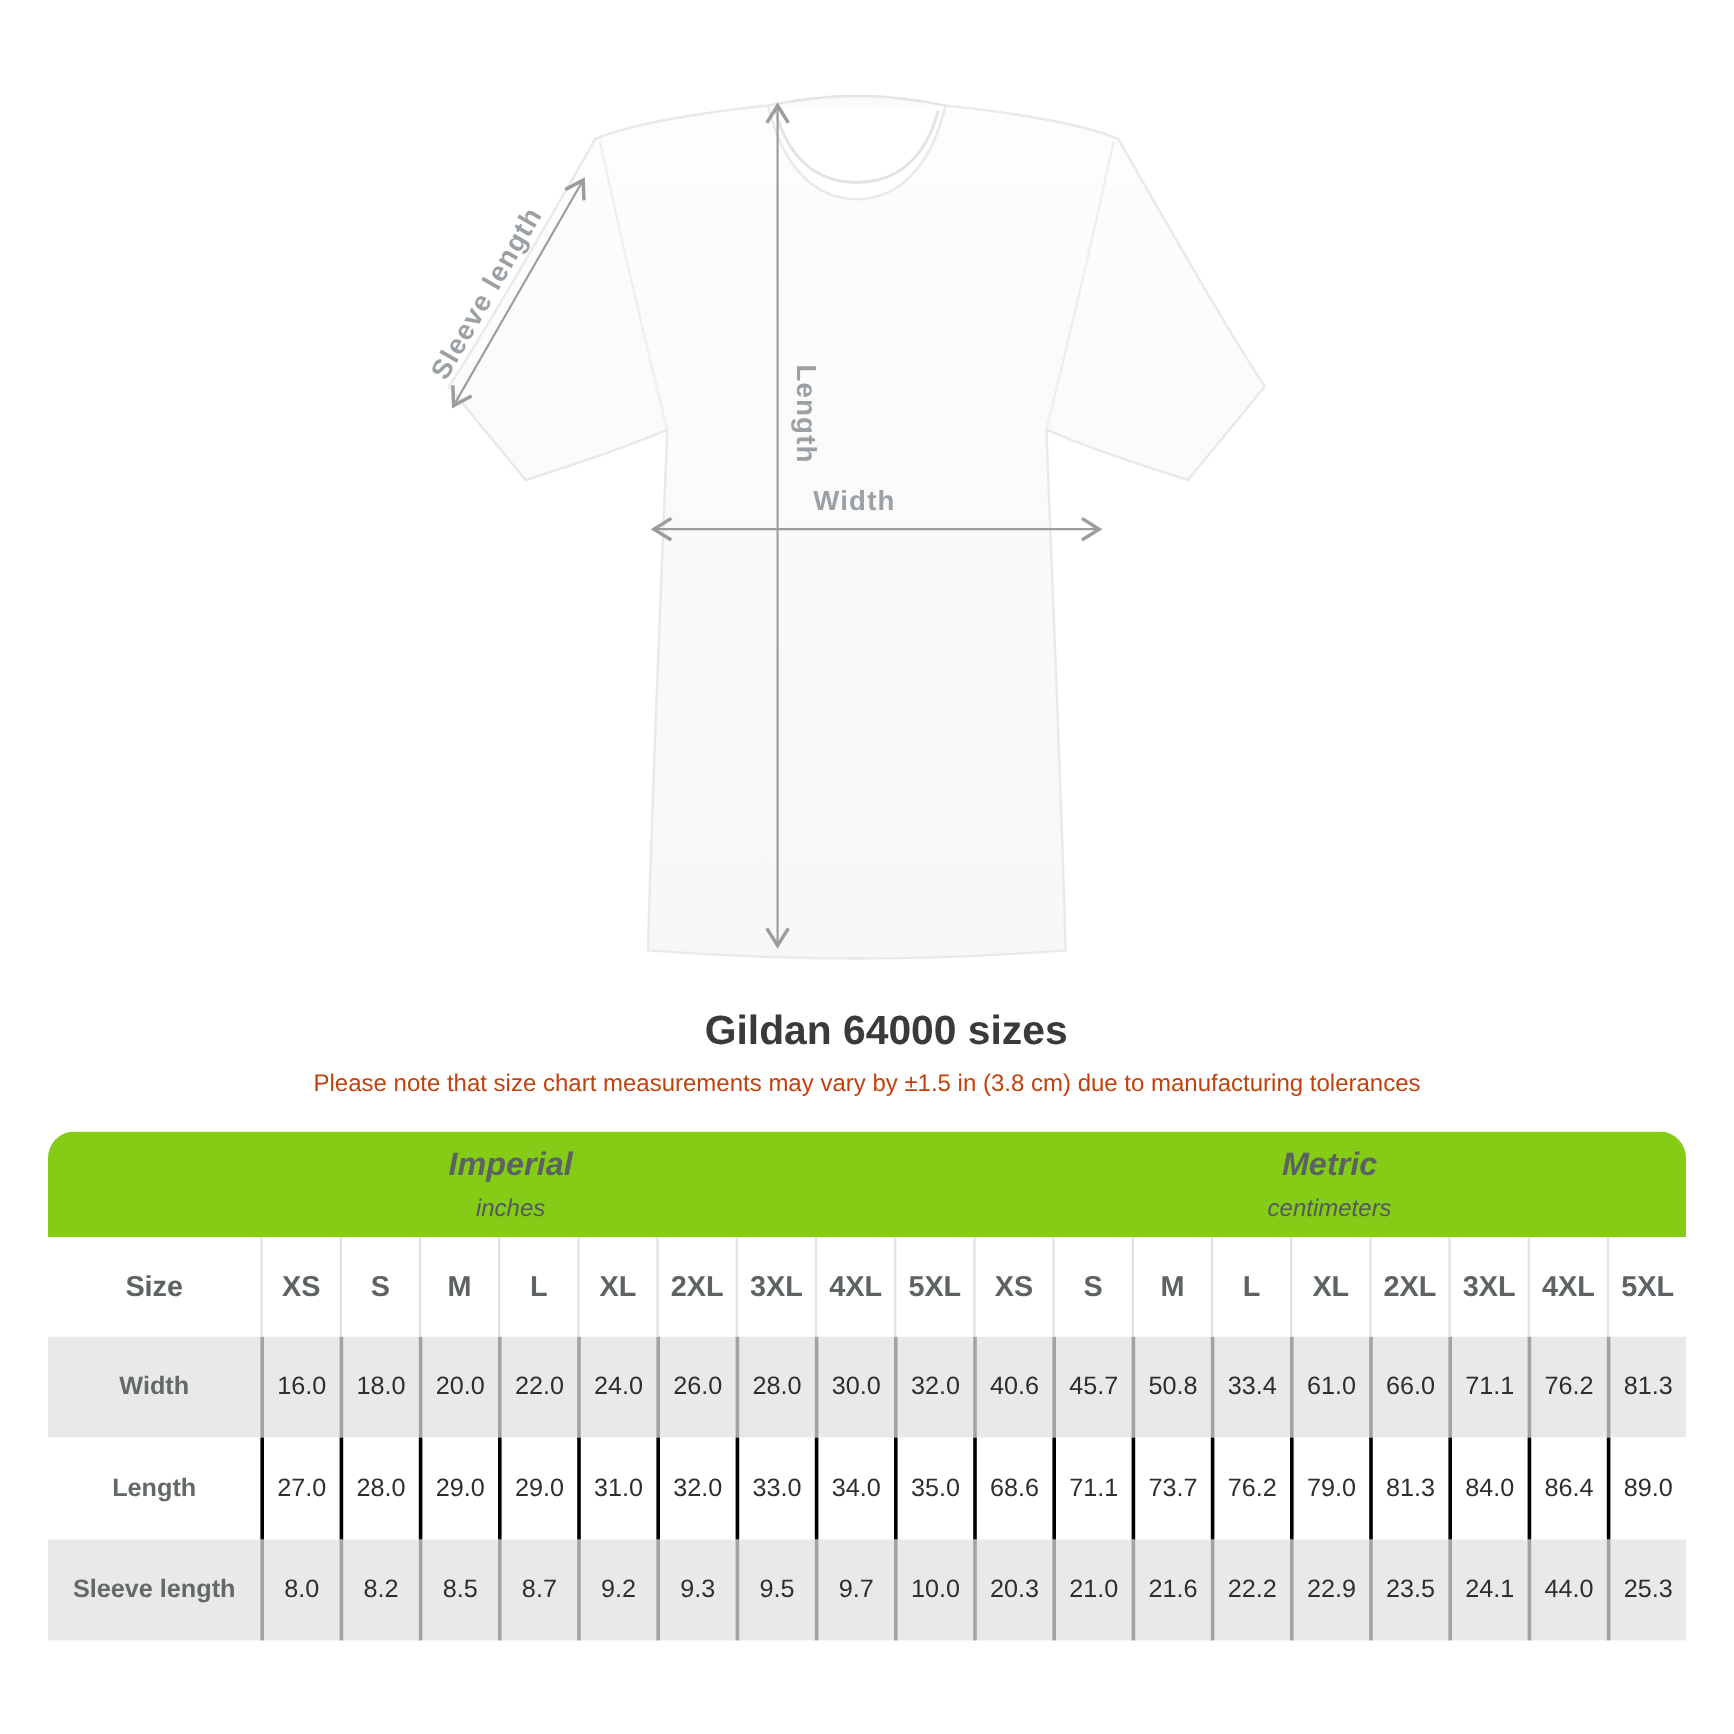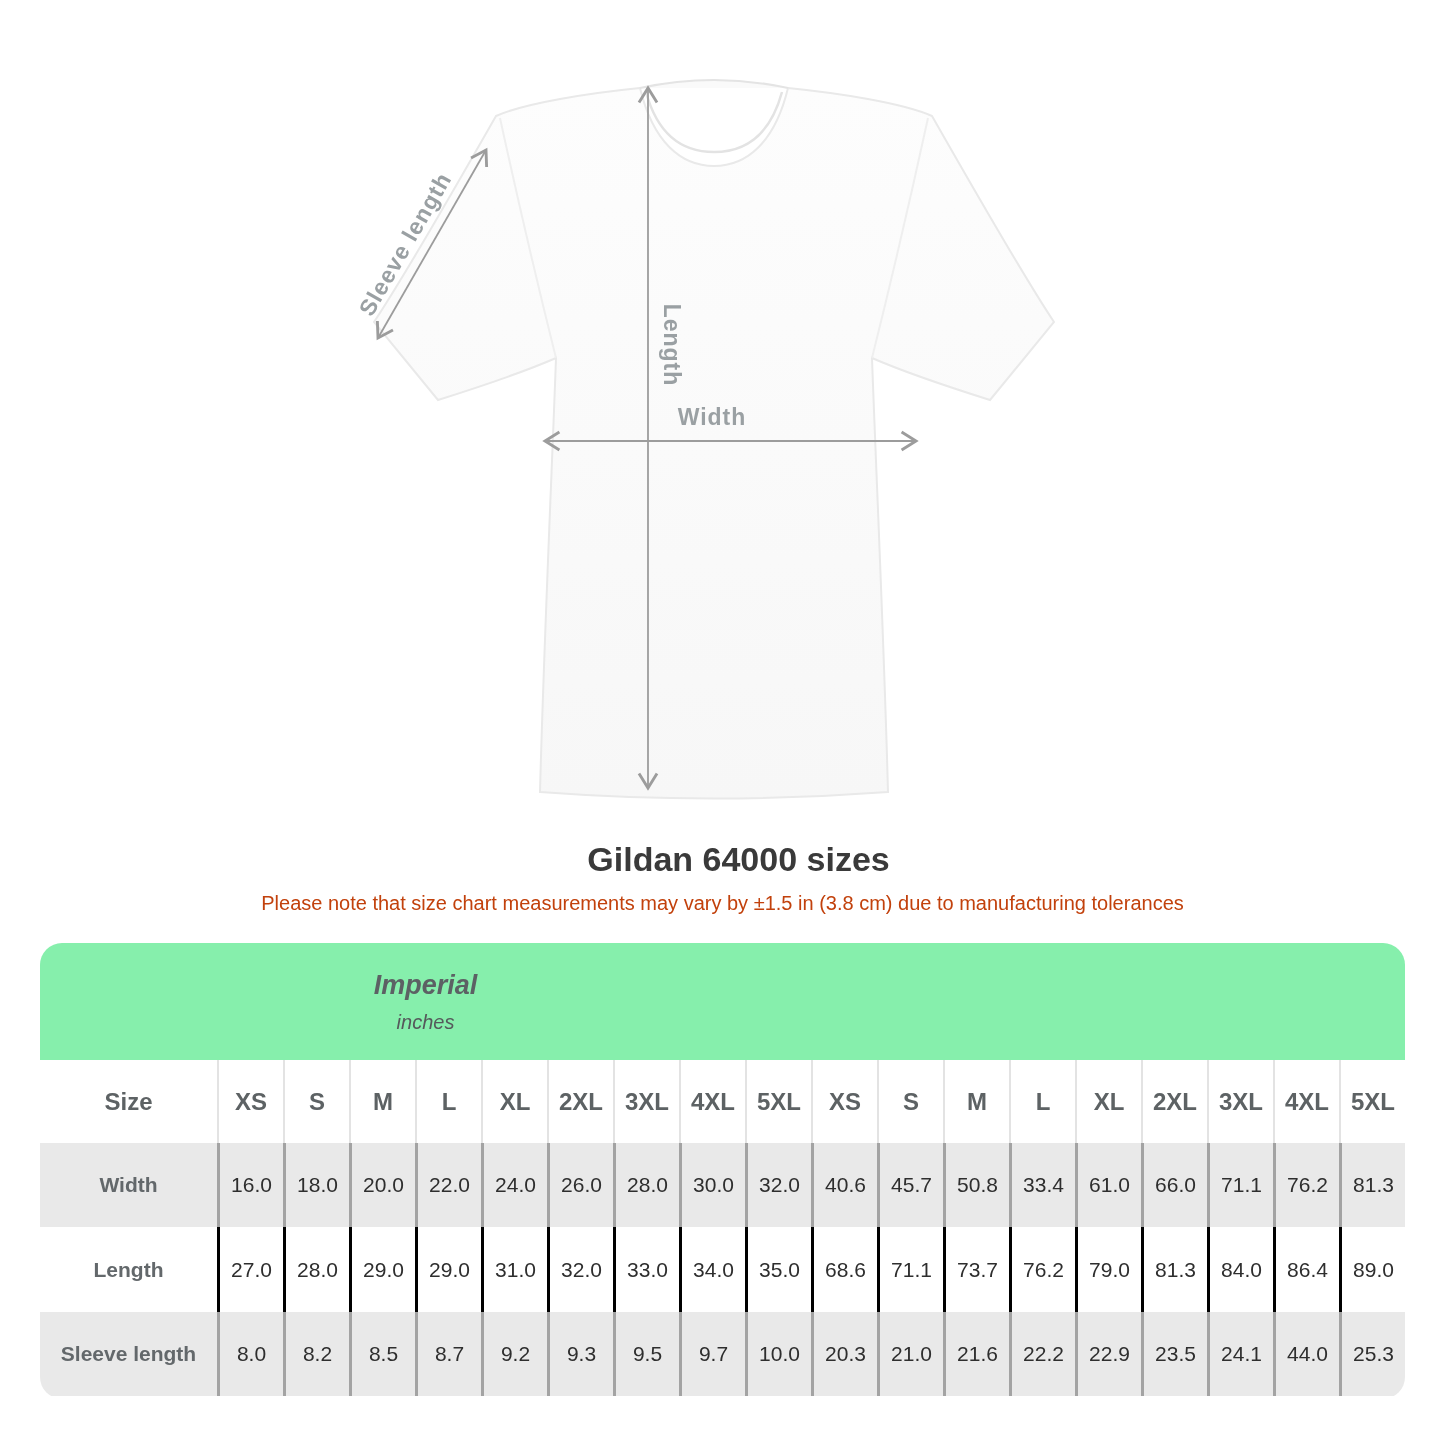--- a/index.html
+++ b/index.html
@@ -19,7 +19,7 @@
   
   #size-table{position:absolute;left:40px;top:943px;width:1365px;height:456px;
          border-radius:22px;overflow:hidden;background:#fff;}
-  .band{display:flex;height:117px;background:#86efac;}
+  .band{display:flex;height:88px;background:#84cc16;}
   .band-cell{display:flex;flex-direction:column;align-items:center;justify-content:center;gap:10px;}
   .band-cell.imperial{width:771px;}
   .band-cell.metric{flex:1;}

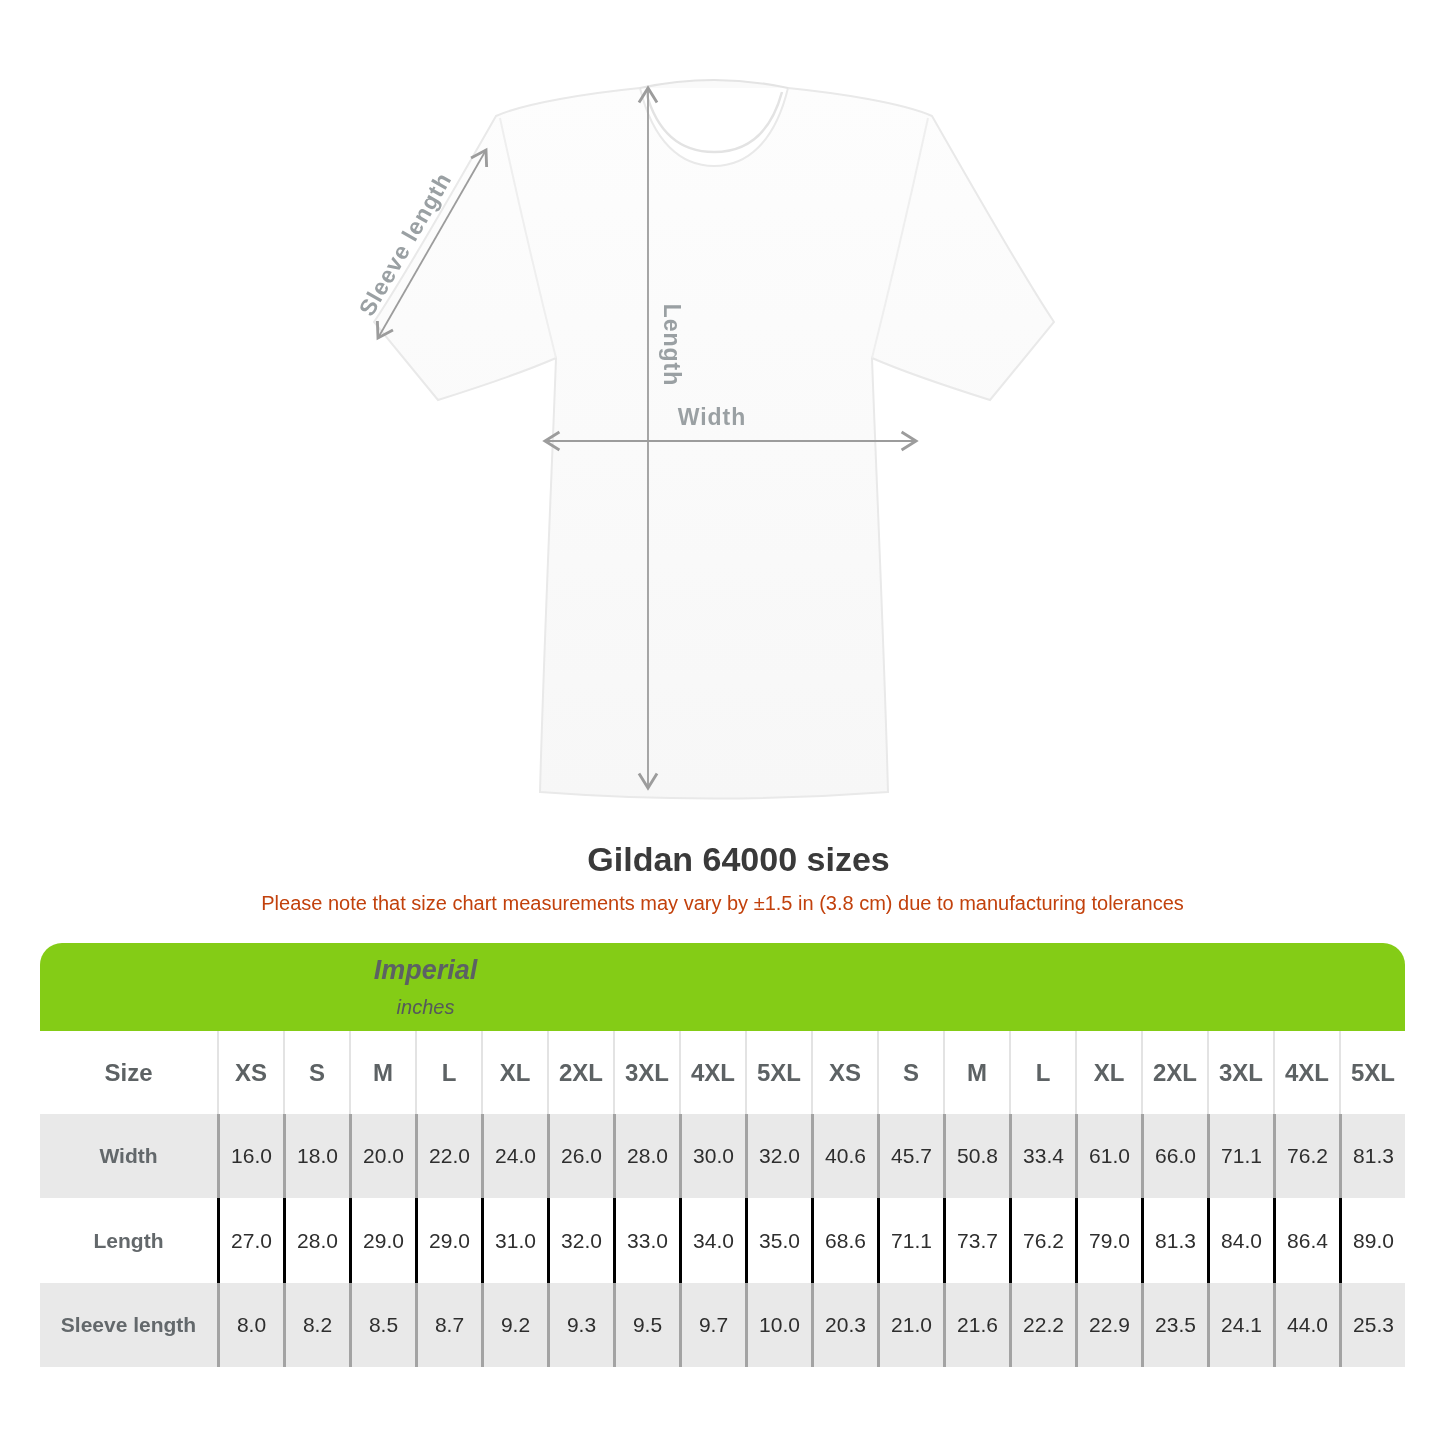--- a/index.html
+++ b/index.html
@@ -101,6 +101,10 @@
         <div class="band-title">Imperial</div>
         <div class="band-sub">inches</div>
       </div>
+      <div class="band-cell metric">
+        <div class="band-title">Metric</div>
+        <div class="band-sub">centimeters</div>
+      </div>
     </div>
 
     <div class="trow thead" id="header-row">

